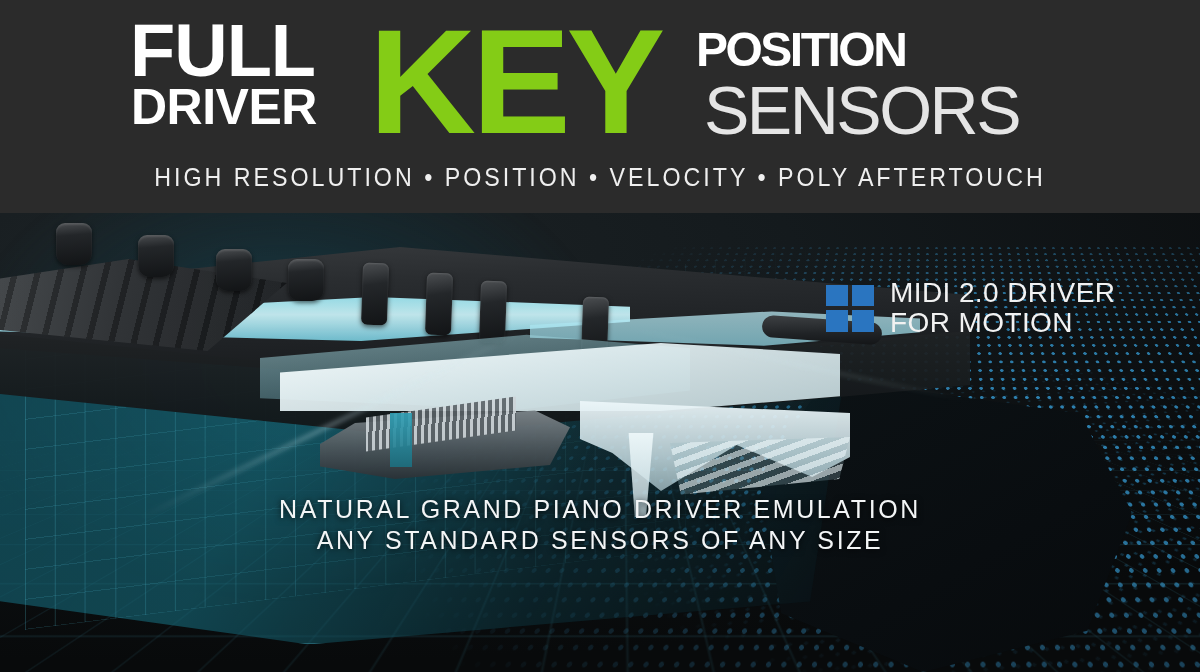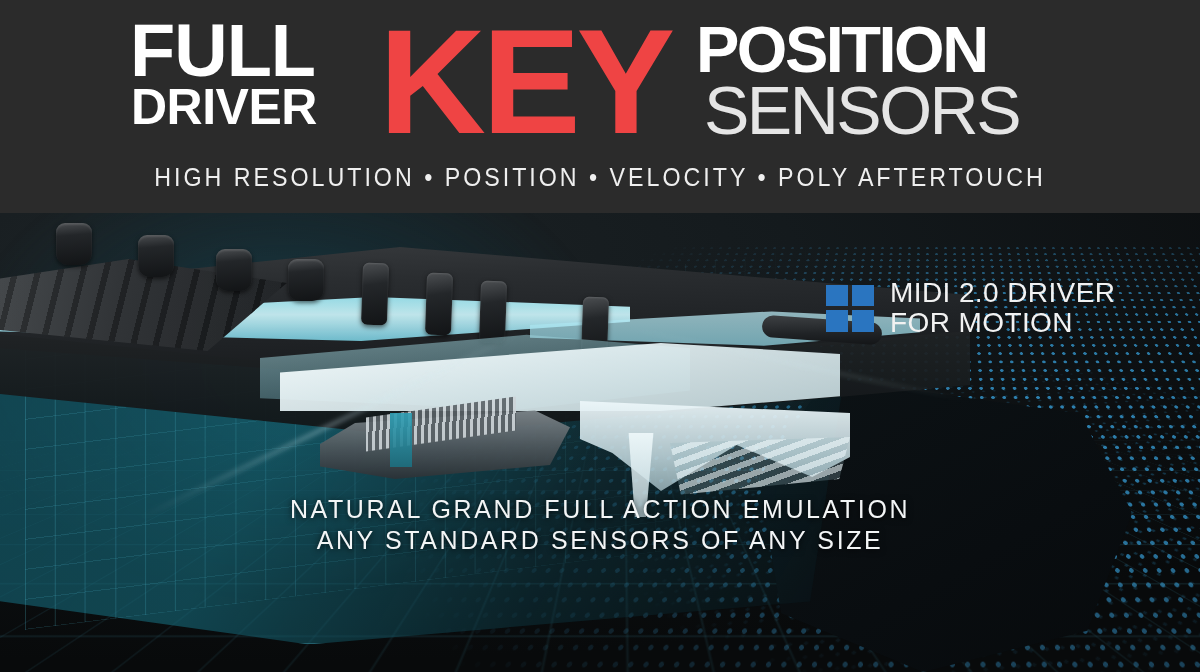--- a/index.html
+++ b/index.html
@@ -13,7 +13,7 @@
   .hl-left{position:absolute;left:0;top:0;width:248px;height:125px;}
   .hl-full{position:absolute;left:0;top:-6px;font-size:74px;line-height:74px;font-weight:bold;color:#ffffff;letter-spacing:-1px;}
   .hl-motion{position:absolute;left:1px;top:62px;font-size:50px;line-height:50px;font-weight:bold;color:#ffffff;letter-spacing:-0.5px;}
-  .hl-key{position:absolute;left:249px;top:-12px;font-size:148px;line-height:148px;font-weight:bold;color:#ef4444;letter-spacing:-4px;}
+  .hl-key{position:absolute;left:239px;top:-12px;font-size:148px;line-height:148px;font-weight:bold;color:#84cc16;letter-spacing:-4px;}
   .hl-right{position:absolute;left:566px;top:0;}
   .hl-position{position:absolute;left:0;top:-4px;font-size:65px;line-height:68px;font-weight:bold;color:#ffffff;letter-spacing:-2.5px;}
   .hl-sensors{position:absolute;left:8px;top:56px;font-size:68px;line-height:68px;font-weight:normal;color:#e5e5e5;letter-spacing:-2.5px;}

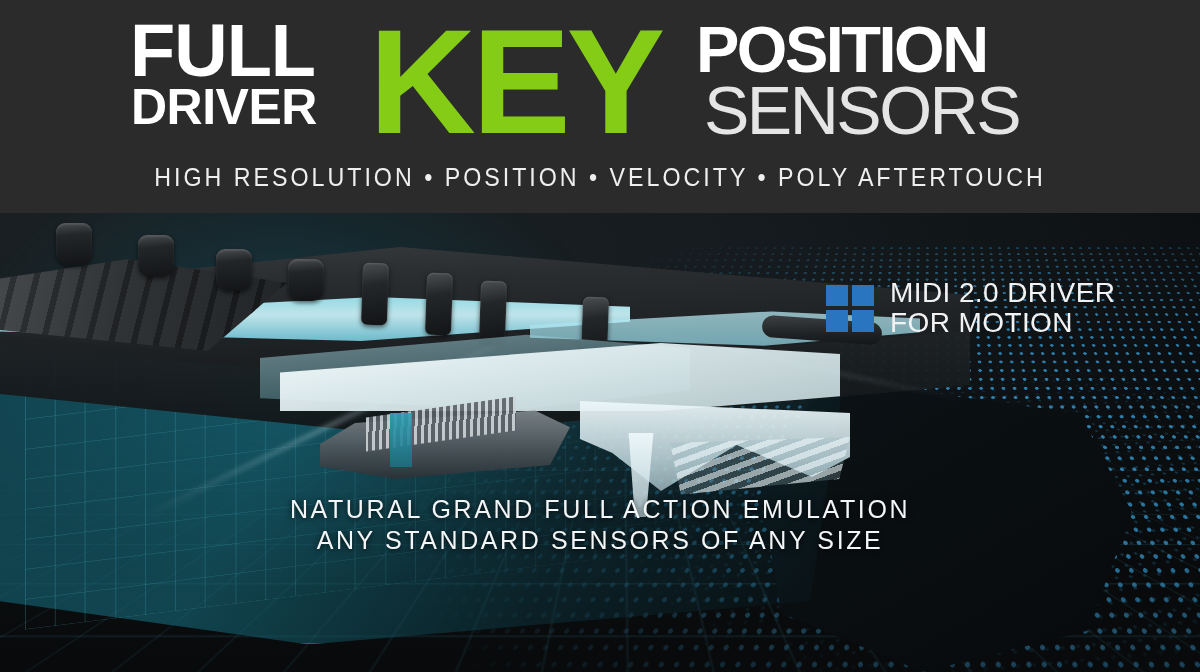--- a/index.html
+++ b/index.html
@@ -15,7 +15,7 @@
   .hl-motion{position:absolute;left:1px;top:62px;font-size:50px;line-height:50px;font-weight:bold;color:#ffffff;letter-spacing:-0.5px;}
   .hl-key{position:absolute;left:239px;top:-12px;font-size:148px;line-height:148px;font-weight:bold;color:#84cc16;letter-spacing:-4px;}
   .hl-right{position:absolute;left:566px;top:0;}
-  .hl-position{position:absolute;left:0;top:-4px;font-size:65px;line-height:68px;font-weight:bold;color:#ffffff;letter-spacing:-2.5px;}
+  .hl-position{position:absolute;left:0;top:-4px;font-size:48px;line-height:68px;font-weight:bold;color:#ffffff;letter-spacing:-2.5px;}
   .hl-sensors{position:absolute;left:8px;top:56px;font-size:68px;line-height:68px;font-weight:normal;color:#e5e5e5;letter-spacing:-2.5px;}
 
   .subtitle{position:absolute;left:0;top:163px;width:1200px;text-align:center;

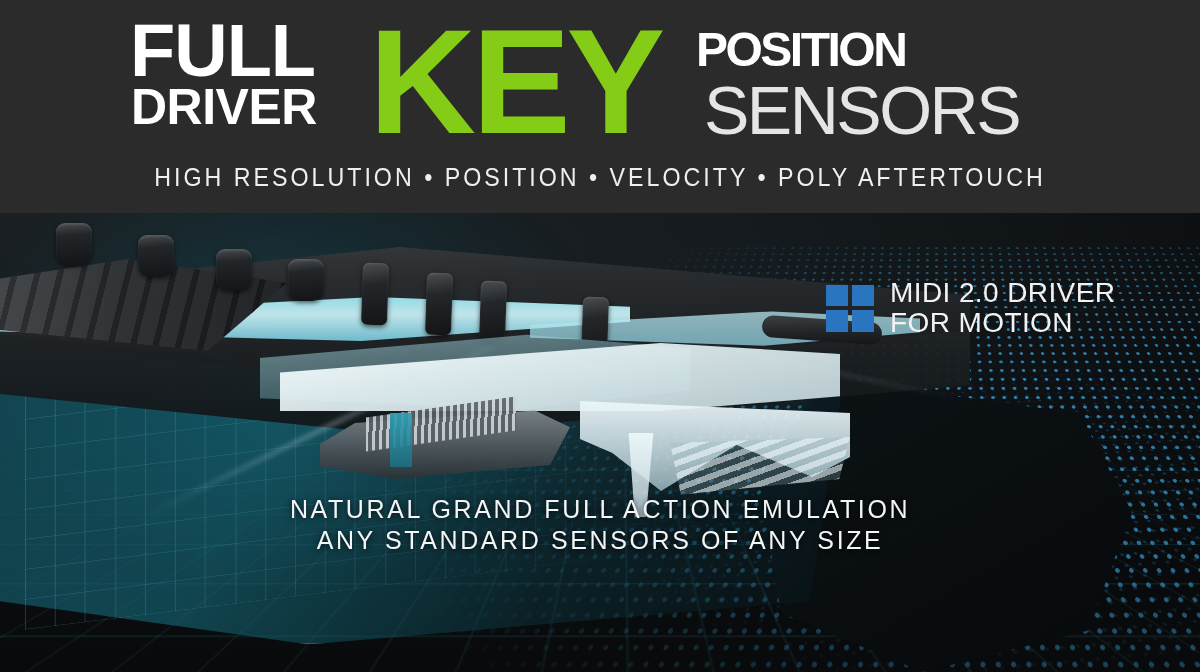--- a/index.html
+++ b/index.html
@@ -236,7 +236,7 @@
     </div>
 
     <div class="bottom" style="top:281px;">
-      <div>NATURAL GRAND FULL ACTION EMULATION</div>
+      <div>NATURAL GRAND PIANO DRIVER EMULATION</div>
       <div>ANY STANDARD SENSORS OF ANY SIZE</div>
     </div>
 

